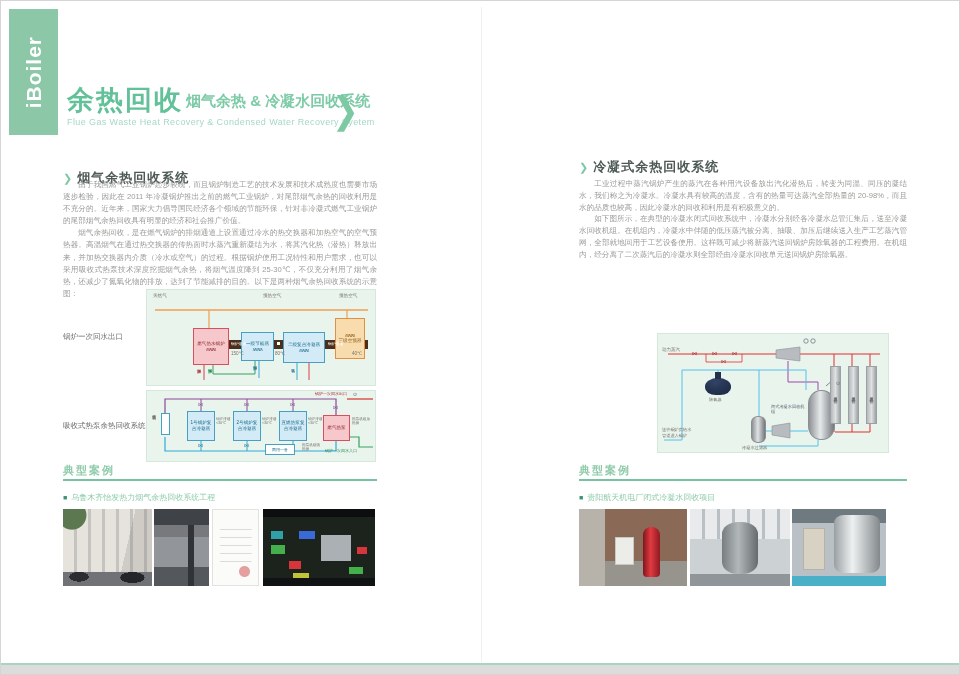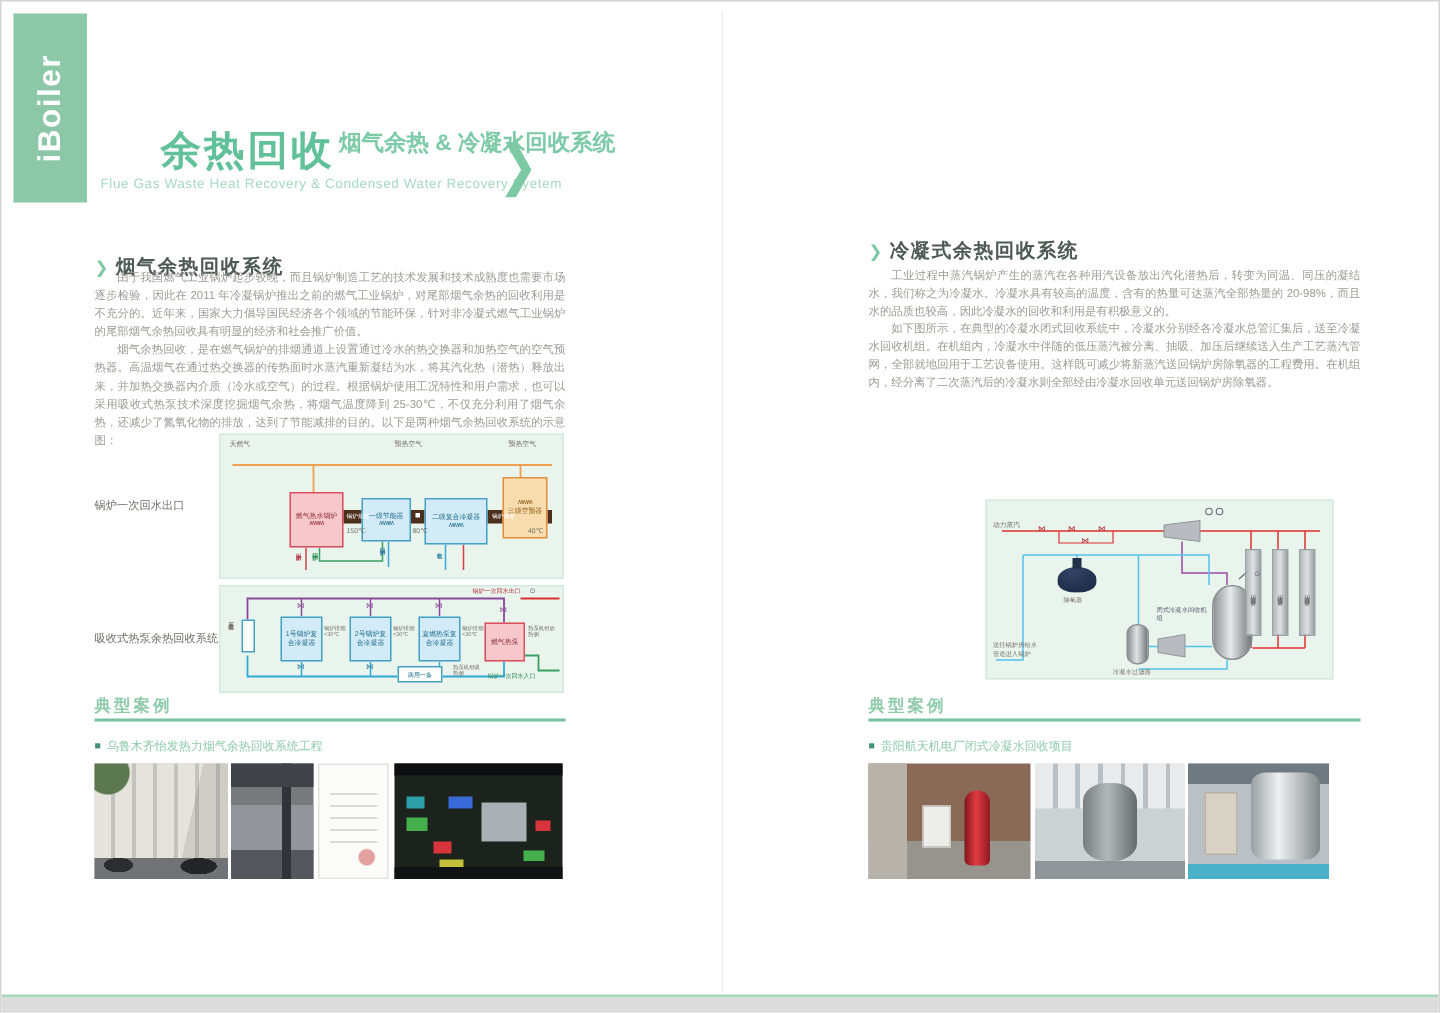--- a/index.html
+++ b/index.html
@@ -10,7 +10,7 @@
   .brand-bar{left:8px;top:8px;width:49px;height:126px;background:#8cc8a8;display:flex;align-items:center;justify-content:center;}
   .brand-text{writing-mode:vertical-rl;transform:rotate(180deg);color:#fff;font-size:21px;letter-spacing:1px;font-weight:bold;}
   
-  .hdr{left:66px;top:86px;display:flex;align-items:flex-start;margin-left:40px;}
+  .hdr{left:66px;top:86px;display:flex;align-items:center;}
   .hdr-title{font-size:27px;font-weight:bold;color:#63c199;letter-spacing:2px;line-height:1;}
   .hdr-sub{font-size:15px;font-weight:bold;color:#7ccaa6;margin-left:3px;line-height:1.15;}
   .hdr-en{left:66px;top:116px;font-size:9px;color:#a6d9c2;letter-spacing:.4px;}

